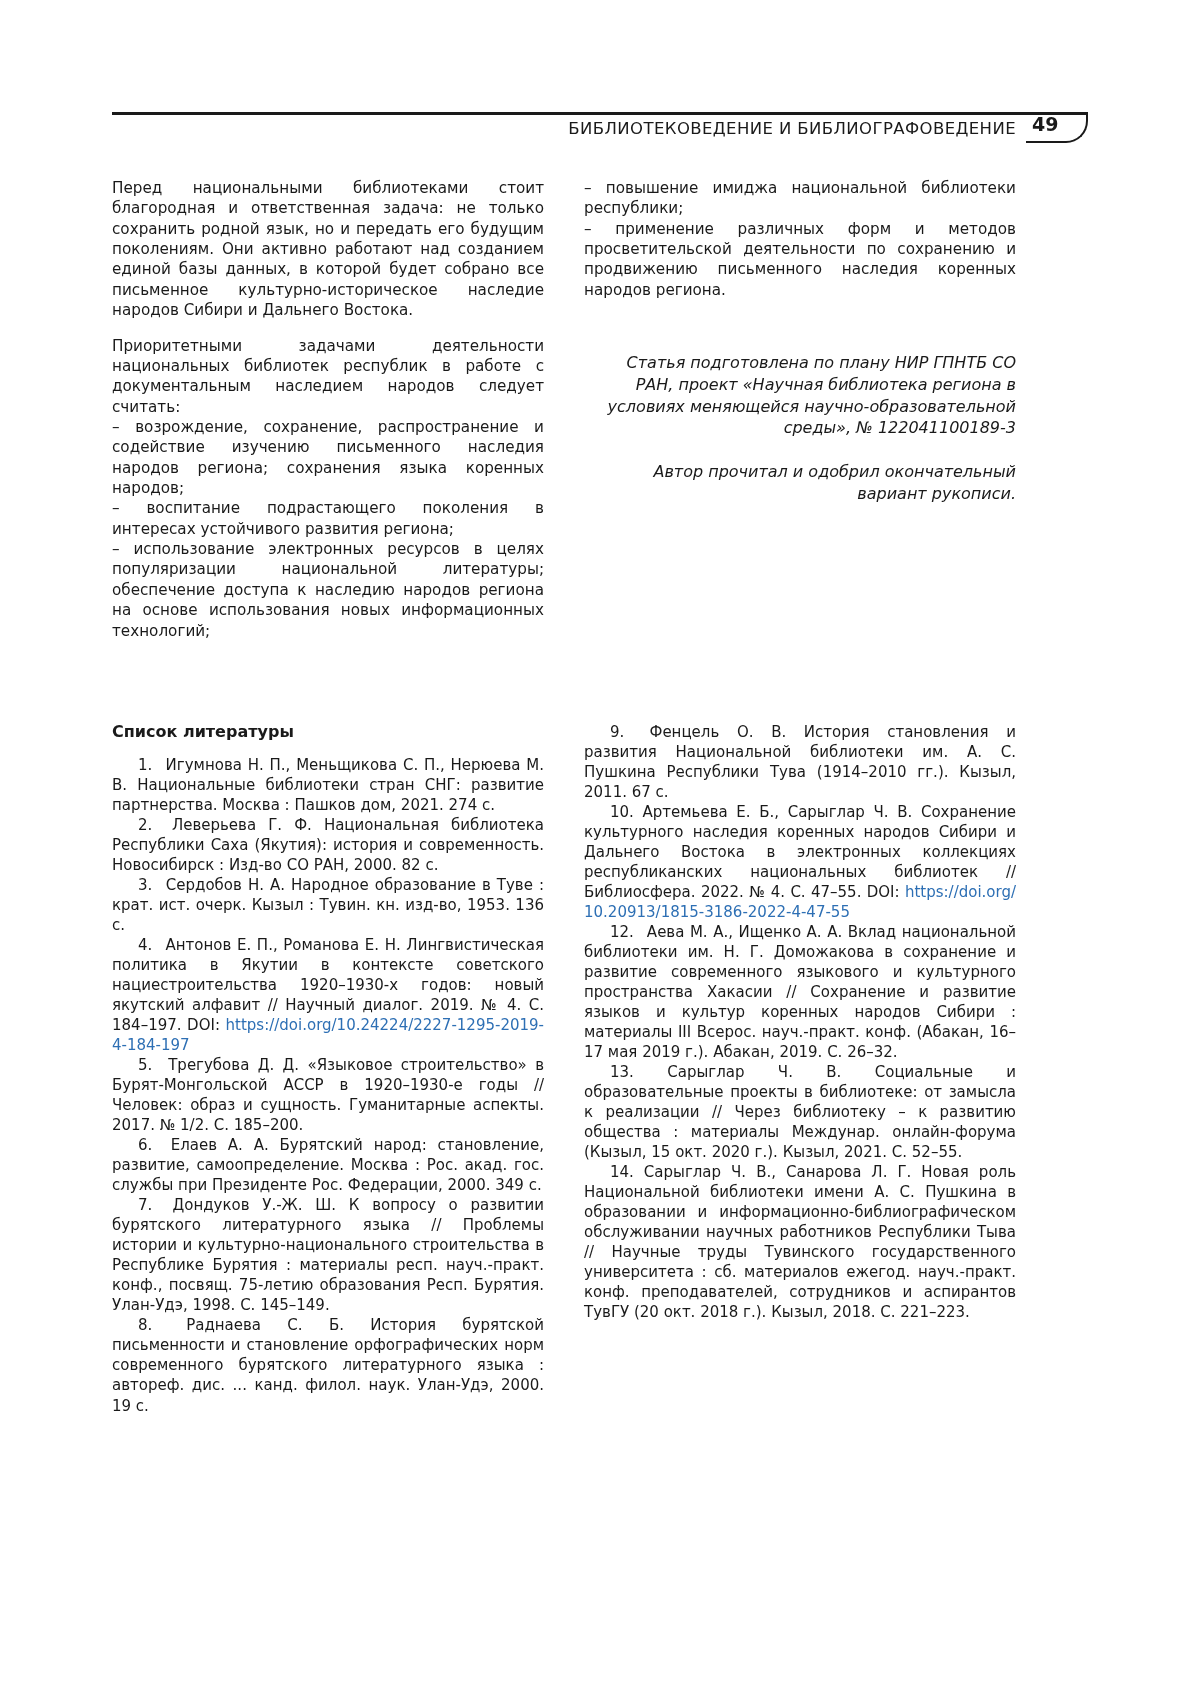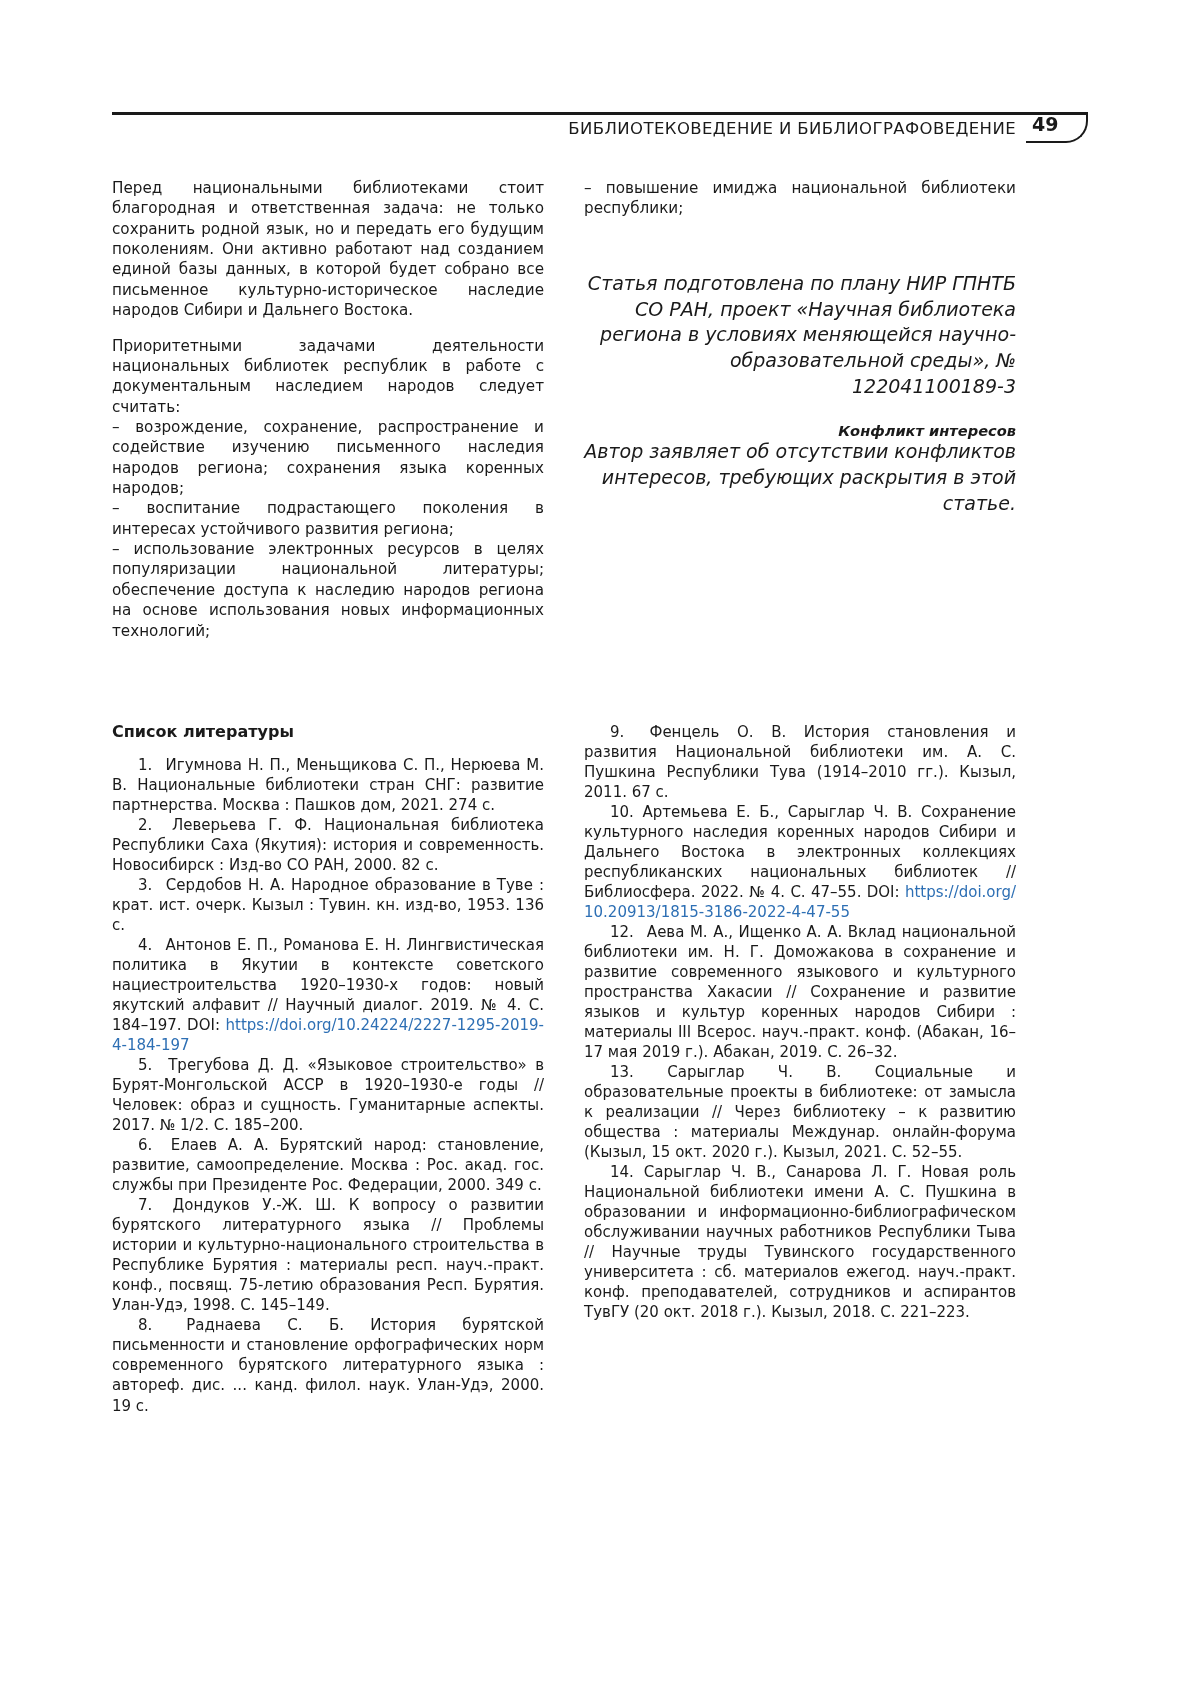--- a/index.html
+++ b/index.html
@@ -156,6 +156,7 @@
 
   <div class="col col-right body-top">
     <p>– повышение имиджа национальной библиотеки республики;</p>
+    <p>– применение различных форм и методов просветительской деятельности по сохранению и продвижению письменного наследия коренных народов региона.</p>
 
     <div class="note-block" style="margin-top:52px;">
       <p class="note">Статья подготовлена по плану НИР ГПНТБ СО РАН, проект «Научная библиотека региона в условиях меняющейся научно-образовательной среды», № 122041100189-3</p>

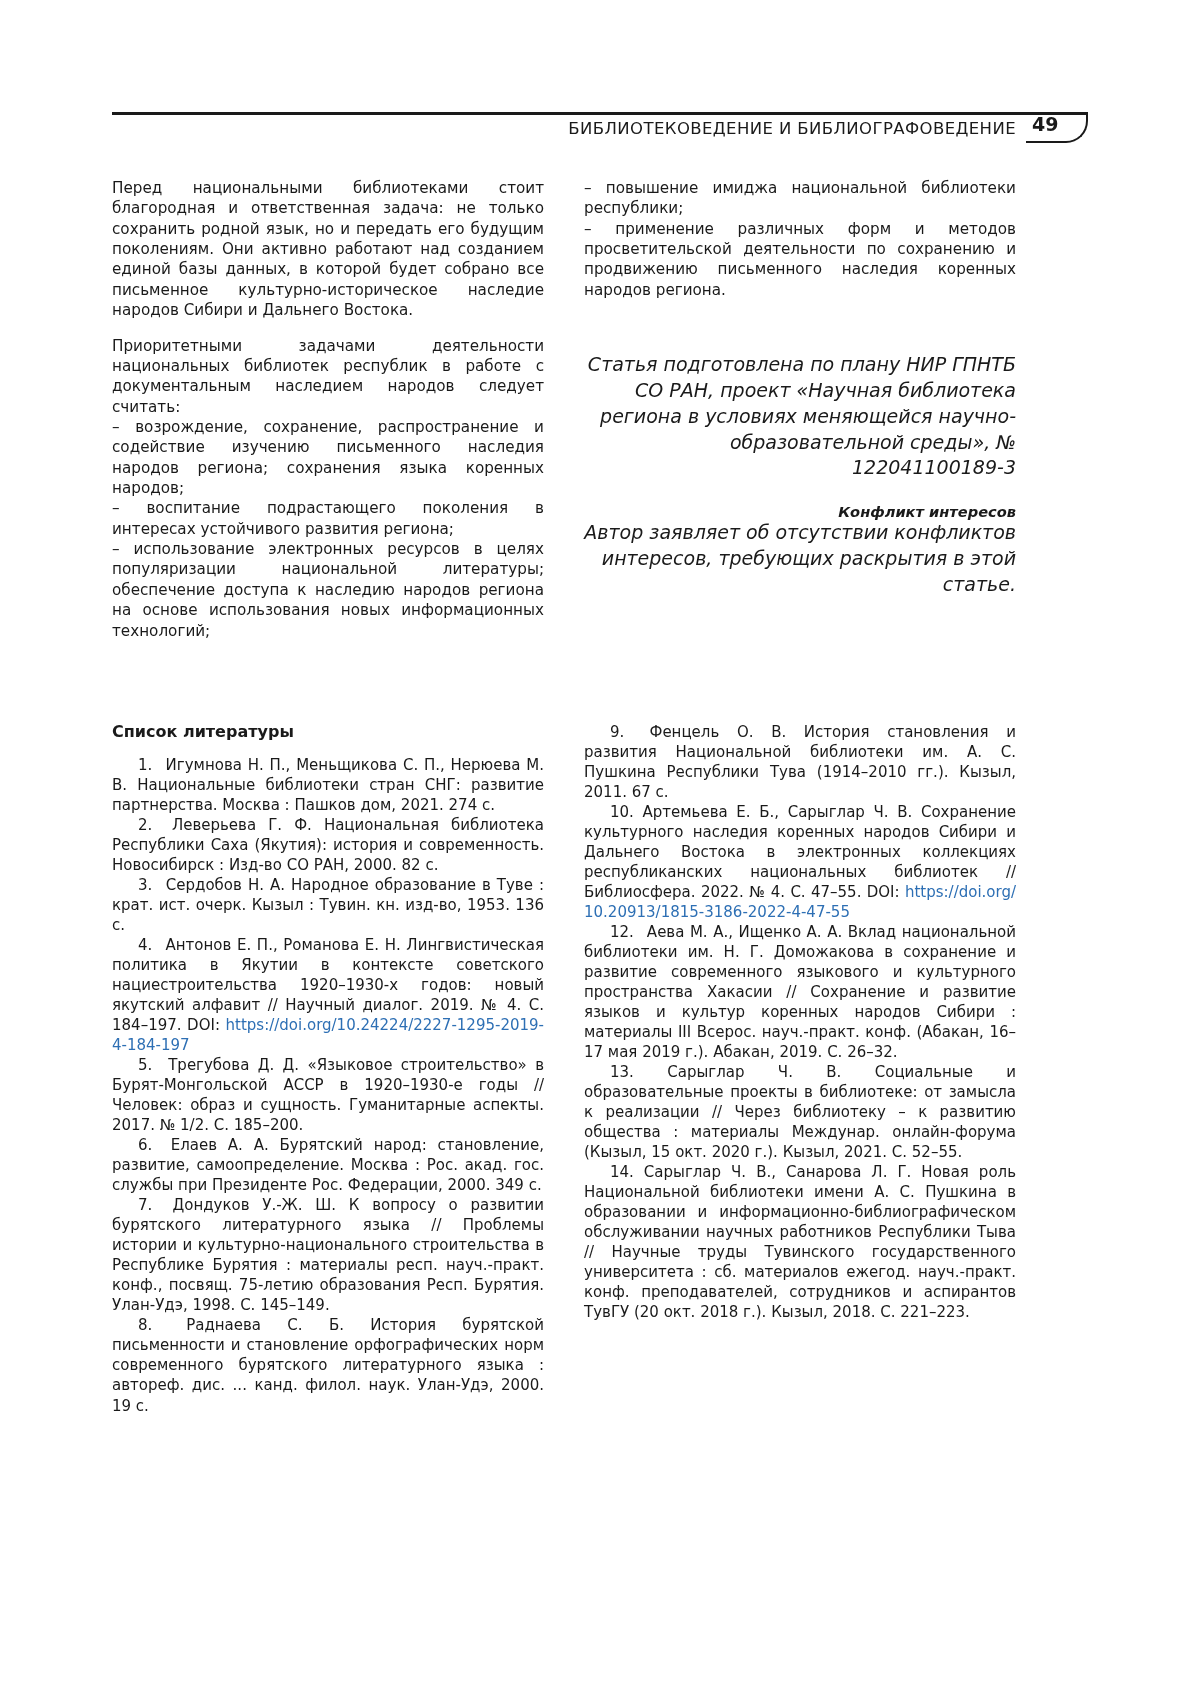--- a/index.html
+++ b/index.html
@@ -97,7 +97,7 @@
   
   .note {
     font-style: italic;
-    font-size: 19px;
+    font-size: 16px;
     line-height: 1.36;
     text-align: right;
   }

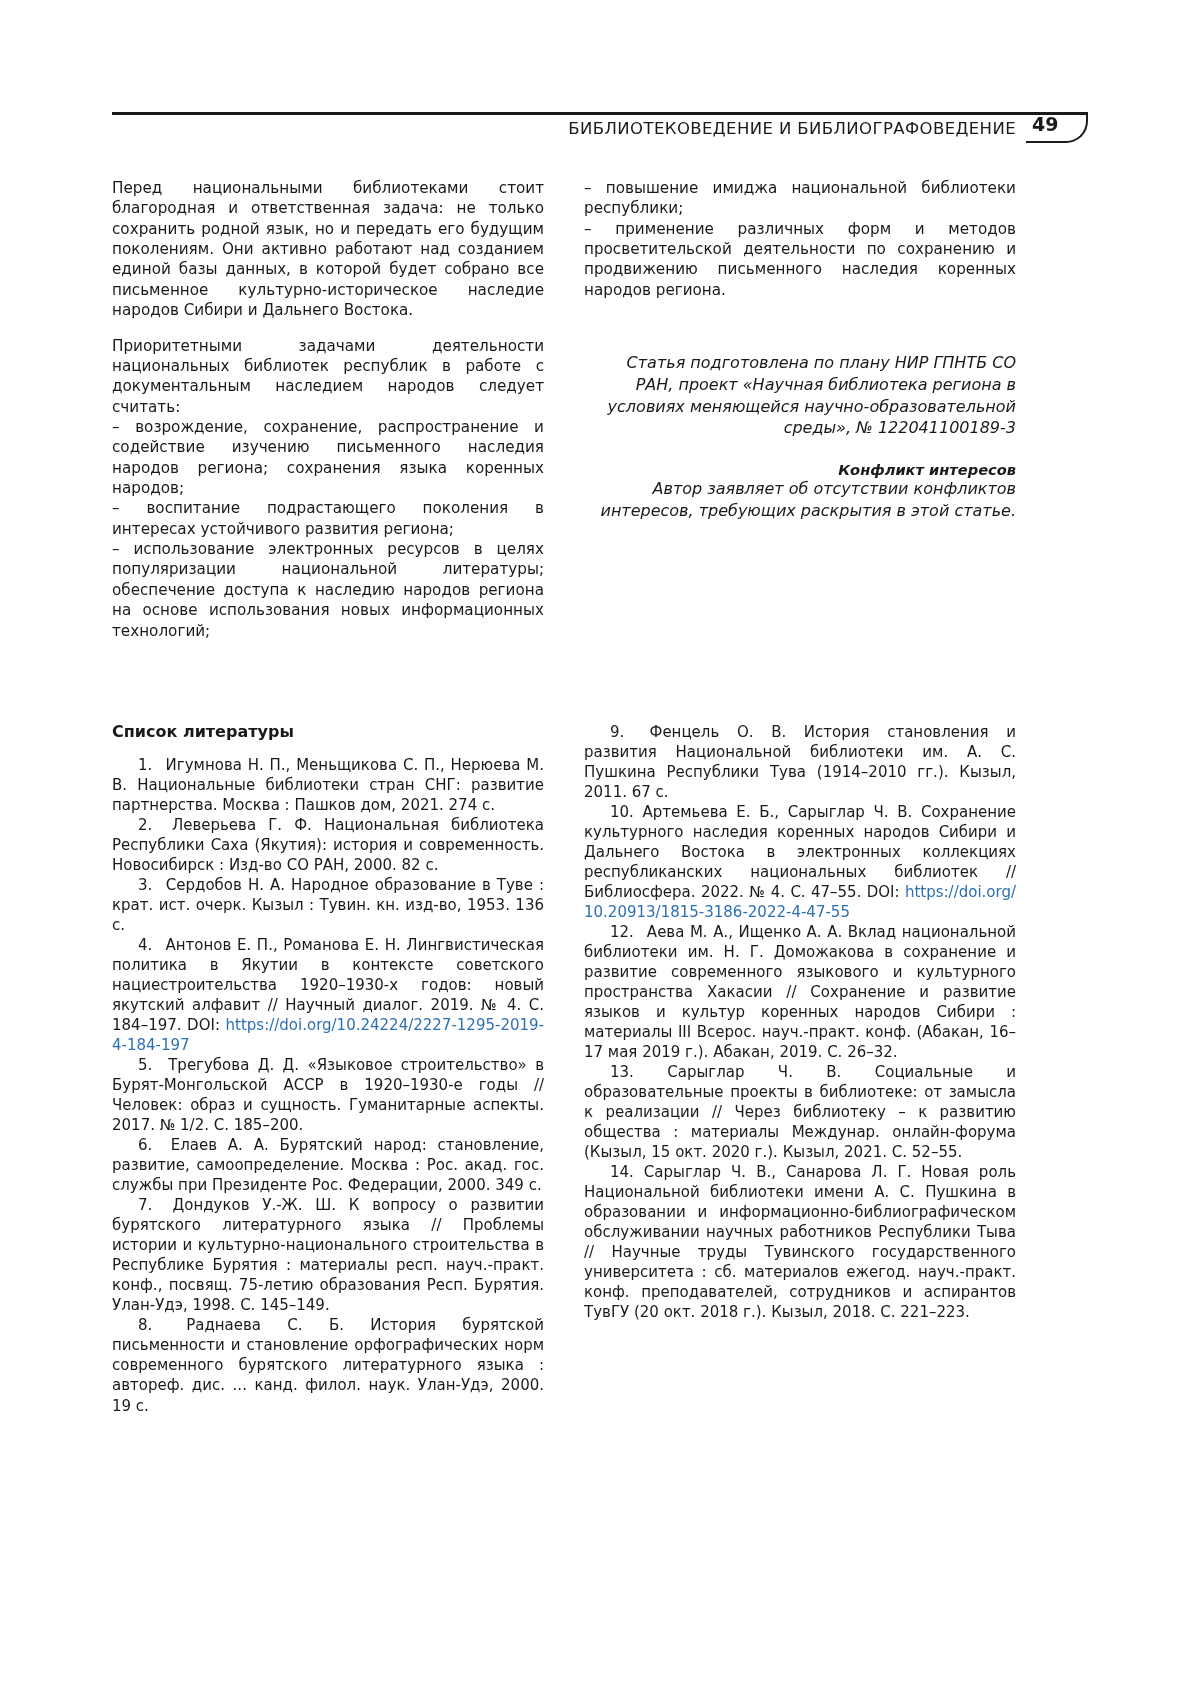--- a/index.html
+++ b/index.html
@@ -162,6 +162,9 @@
       <p class="note">Статья подготовлена по плану НИР ГПНТБ СО РАН, проект «Научная библиотека региона в условиях меняющейся научно-образовательной среды», № 122041100189-3</p>
     </div>
     <div class="note-block" style="margin-top:22px;">
+      <p class="note">Автор прочитал и одобрил окончательный вариант рукописи.</p>
+    </div>
+    <div class="note-block" style="margin-top:22px;">
       <span class="note-strong">Конфликт интересов</span>
       <p class="note">Автор заявляет об отсутствии конфликтов интересов, требующих раскрытия в этой статье.</p>
     </div>

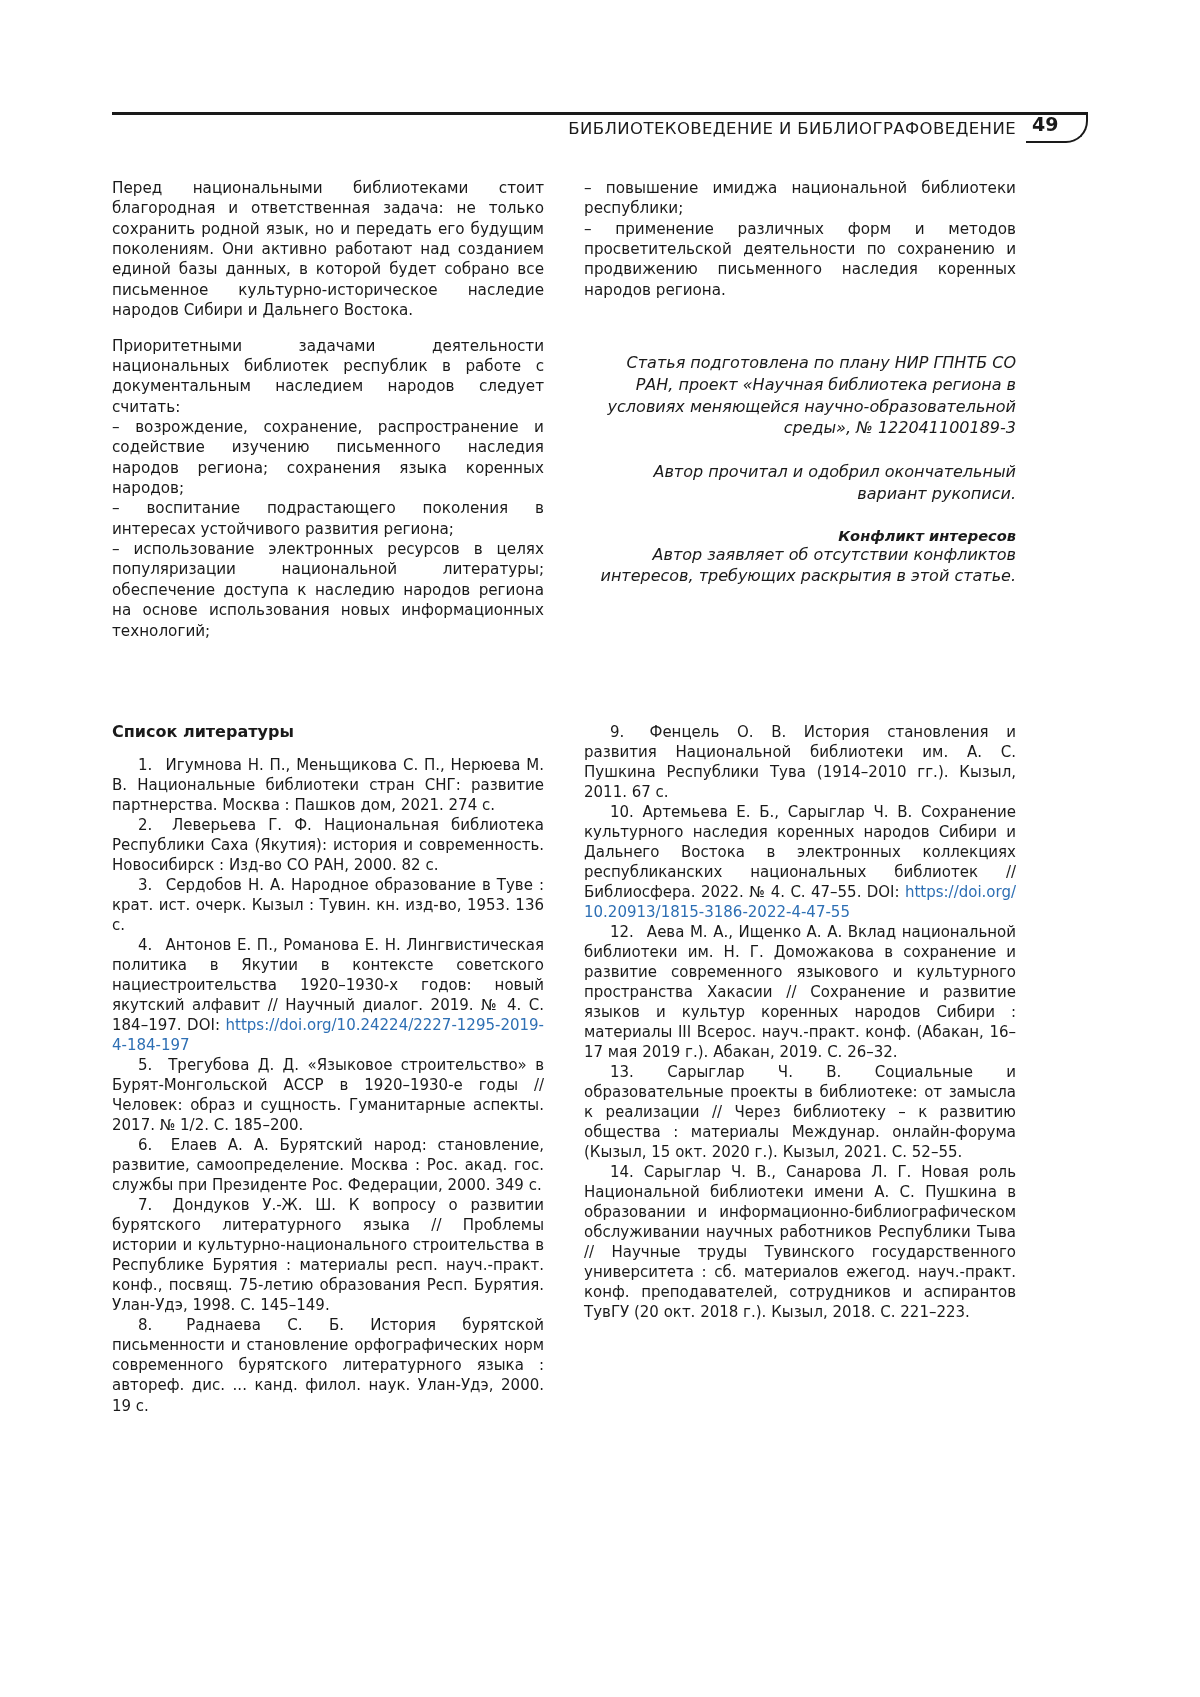--- a/index.html
+++ b/index.html
@@ -164,10 +164,6 @@
     <div class="note-block" style="margin-top:22px;">
       <p class="note">Автор прочитал и одобрил окончательный вариант рукописи.</p>
     </div>
-    <div class="note-block" style="margin-top:22px;">
-      <span class="note-strong">Конфликт интересов</span>
-      <p class="note">Автор заявляет об отсутствии конфликтов интересов, требующих раскрытия в этой статье.</p>
-    </div>
   </div>
 
   <div class="col col-left refs-left">

